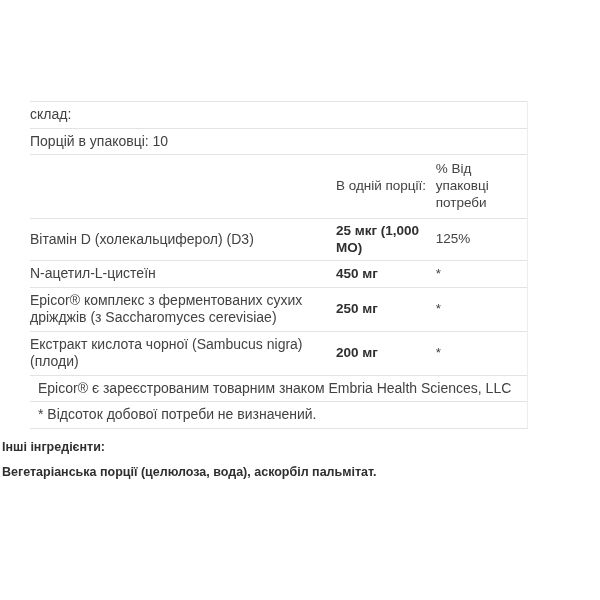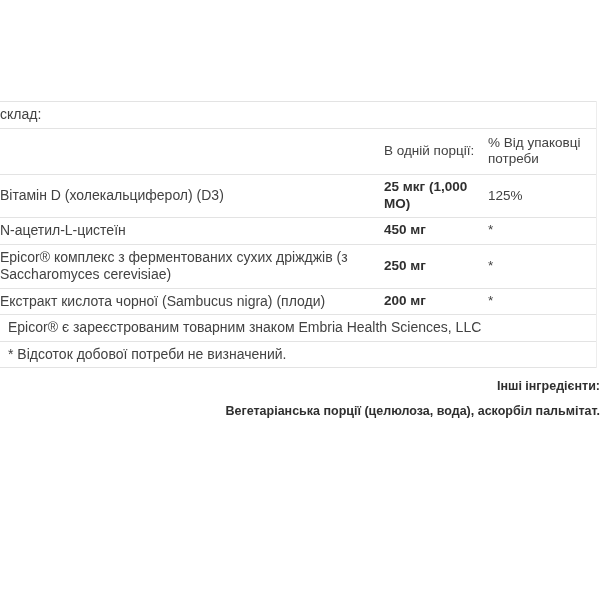--- a/index.html
+++ b/index.html
@@ -19,8 +19,9 @@
   .page{ width:600px; height:600px; background:var(--bg); position:relative; }
   .facts-wrap{
     margin-top:101px;
-    width:597px;
+    width:528px;
     border-right:1px solid var(--edge);
+    padding-left:30px;
   }
   table.facts{
     width:100%;

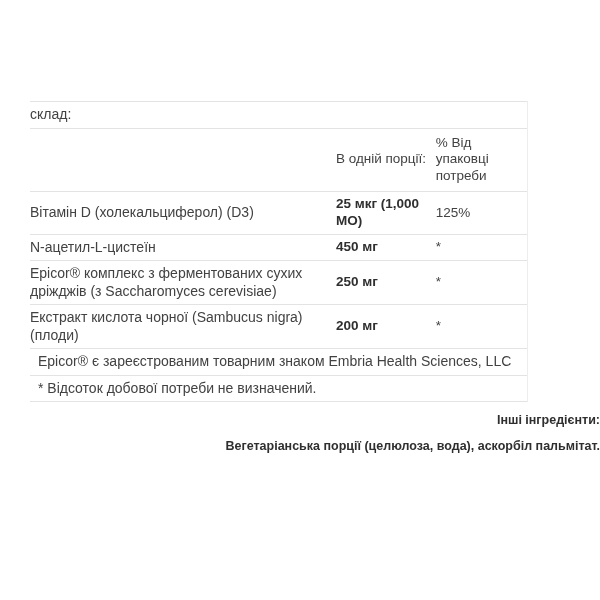--- a/index.html
+++ b/index.html
@@ -75,6 +75,9 @@
         <tr>
           <td class="c-span" colspan="3">склад:</td>
         </tr>
+        <tr>
+          <td class="c-span" colspan="3">Порцій в упаковці: 10</td>
+        </tr>
         <tr class="r-head">
           <td class="c-name"></td>
           <td style="white-space:nowrap">В одній порції:</td>

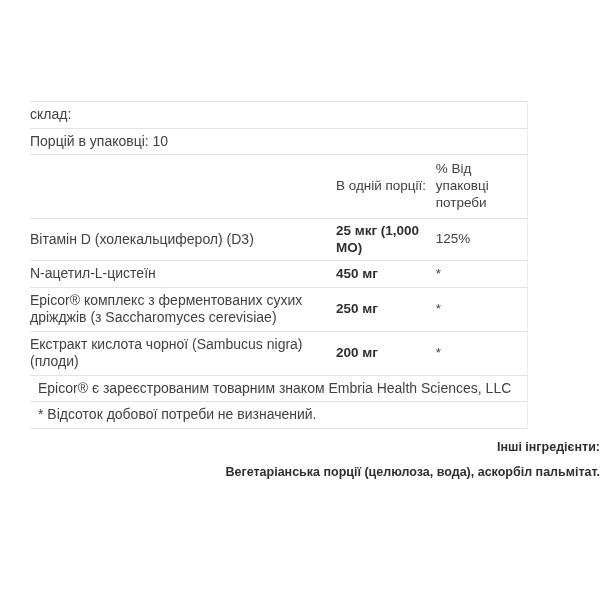--- a/index.html
+++ b/index.html
@@ -57,7 +57,7 @@
     font-weight:bold;
     color:var(--bold-text);
   }
-  .below .line{ margin-bottom:9px; line-height:1.3;text-align:right; }
+  .below .line{ margin-bottom:9px; line-height:1.3; }
 </style>
 </head>
 <body>

